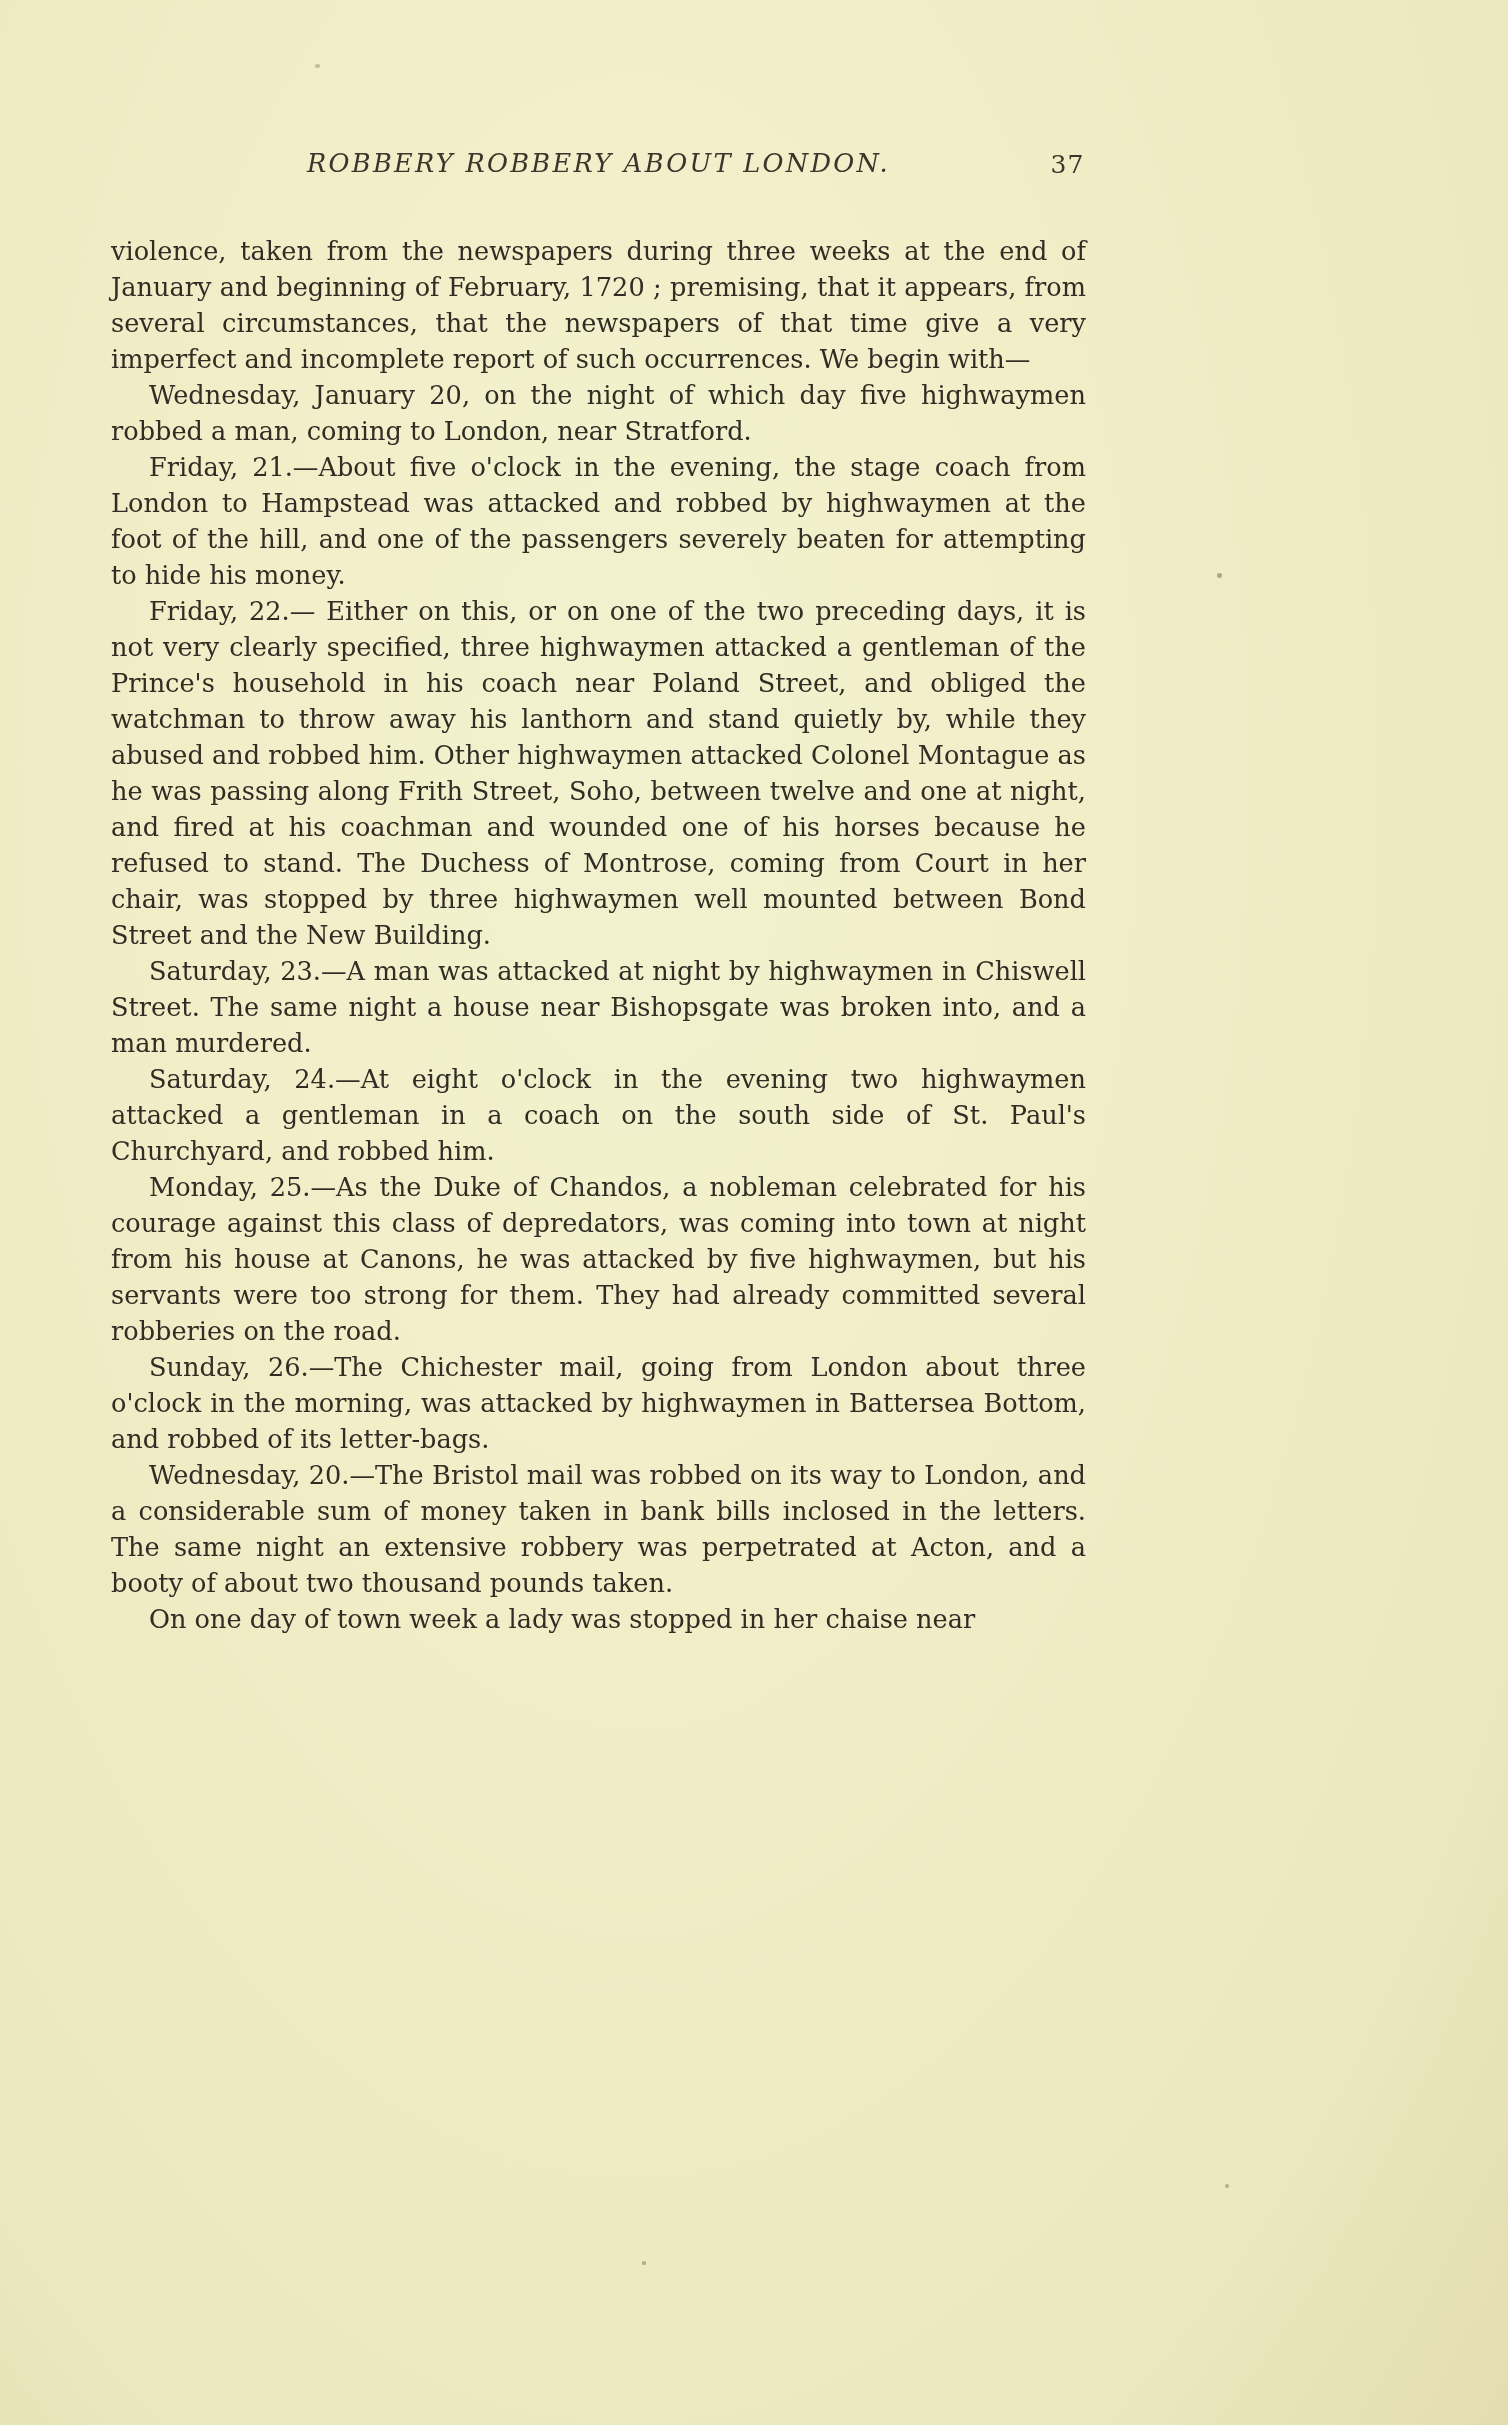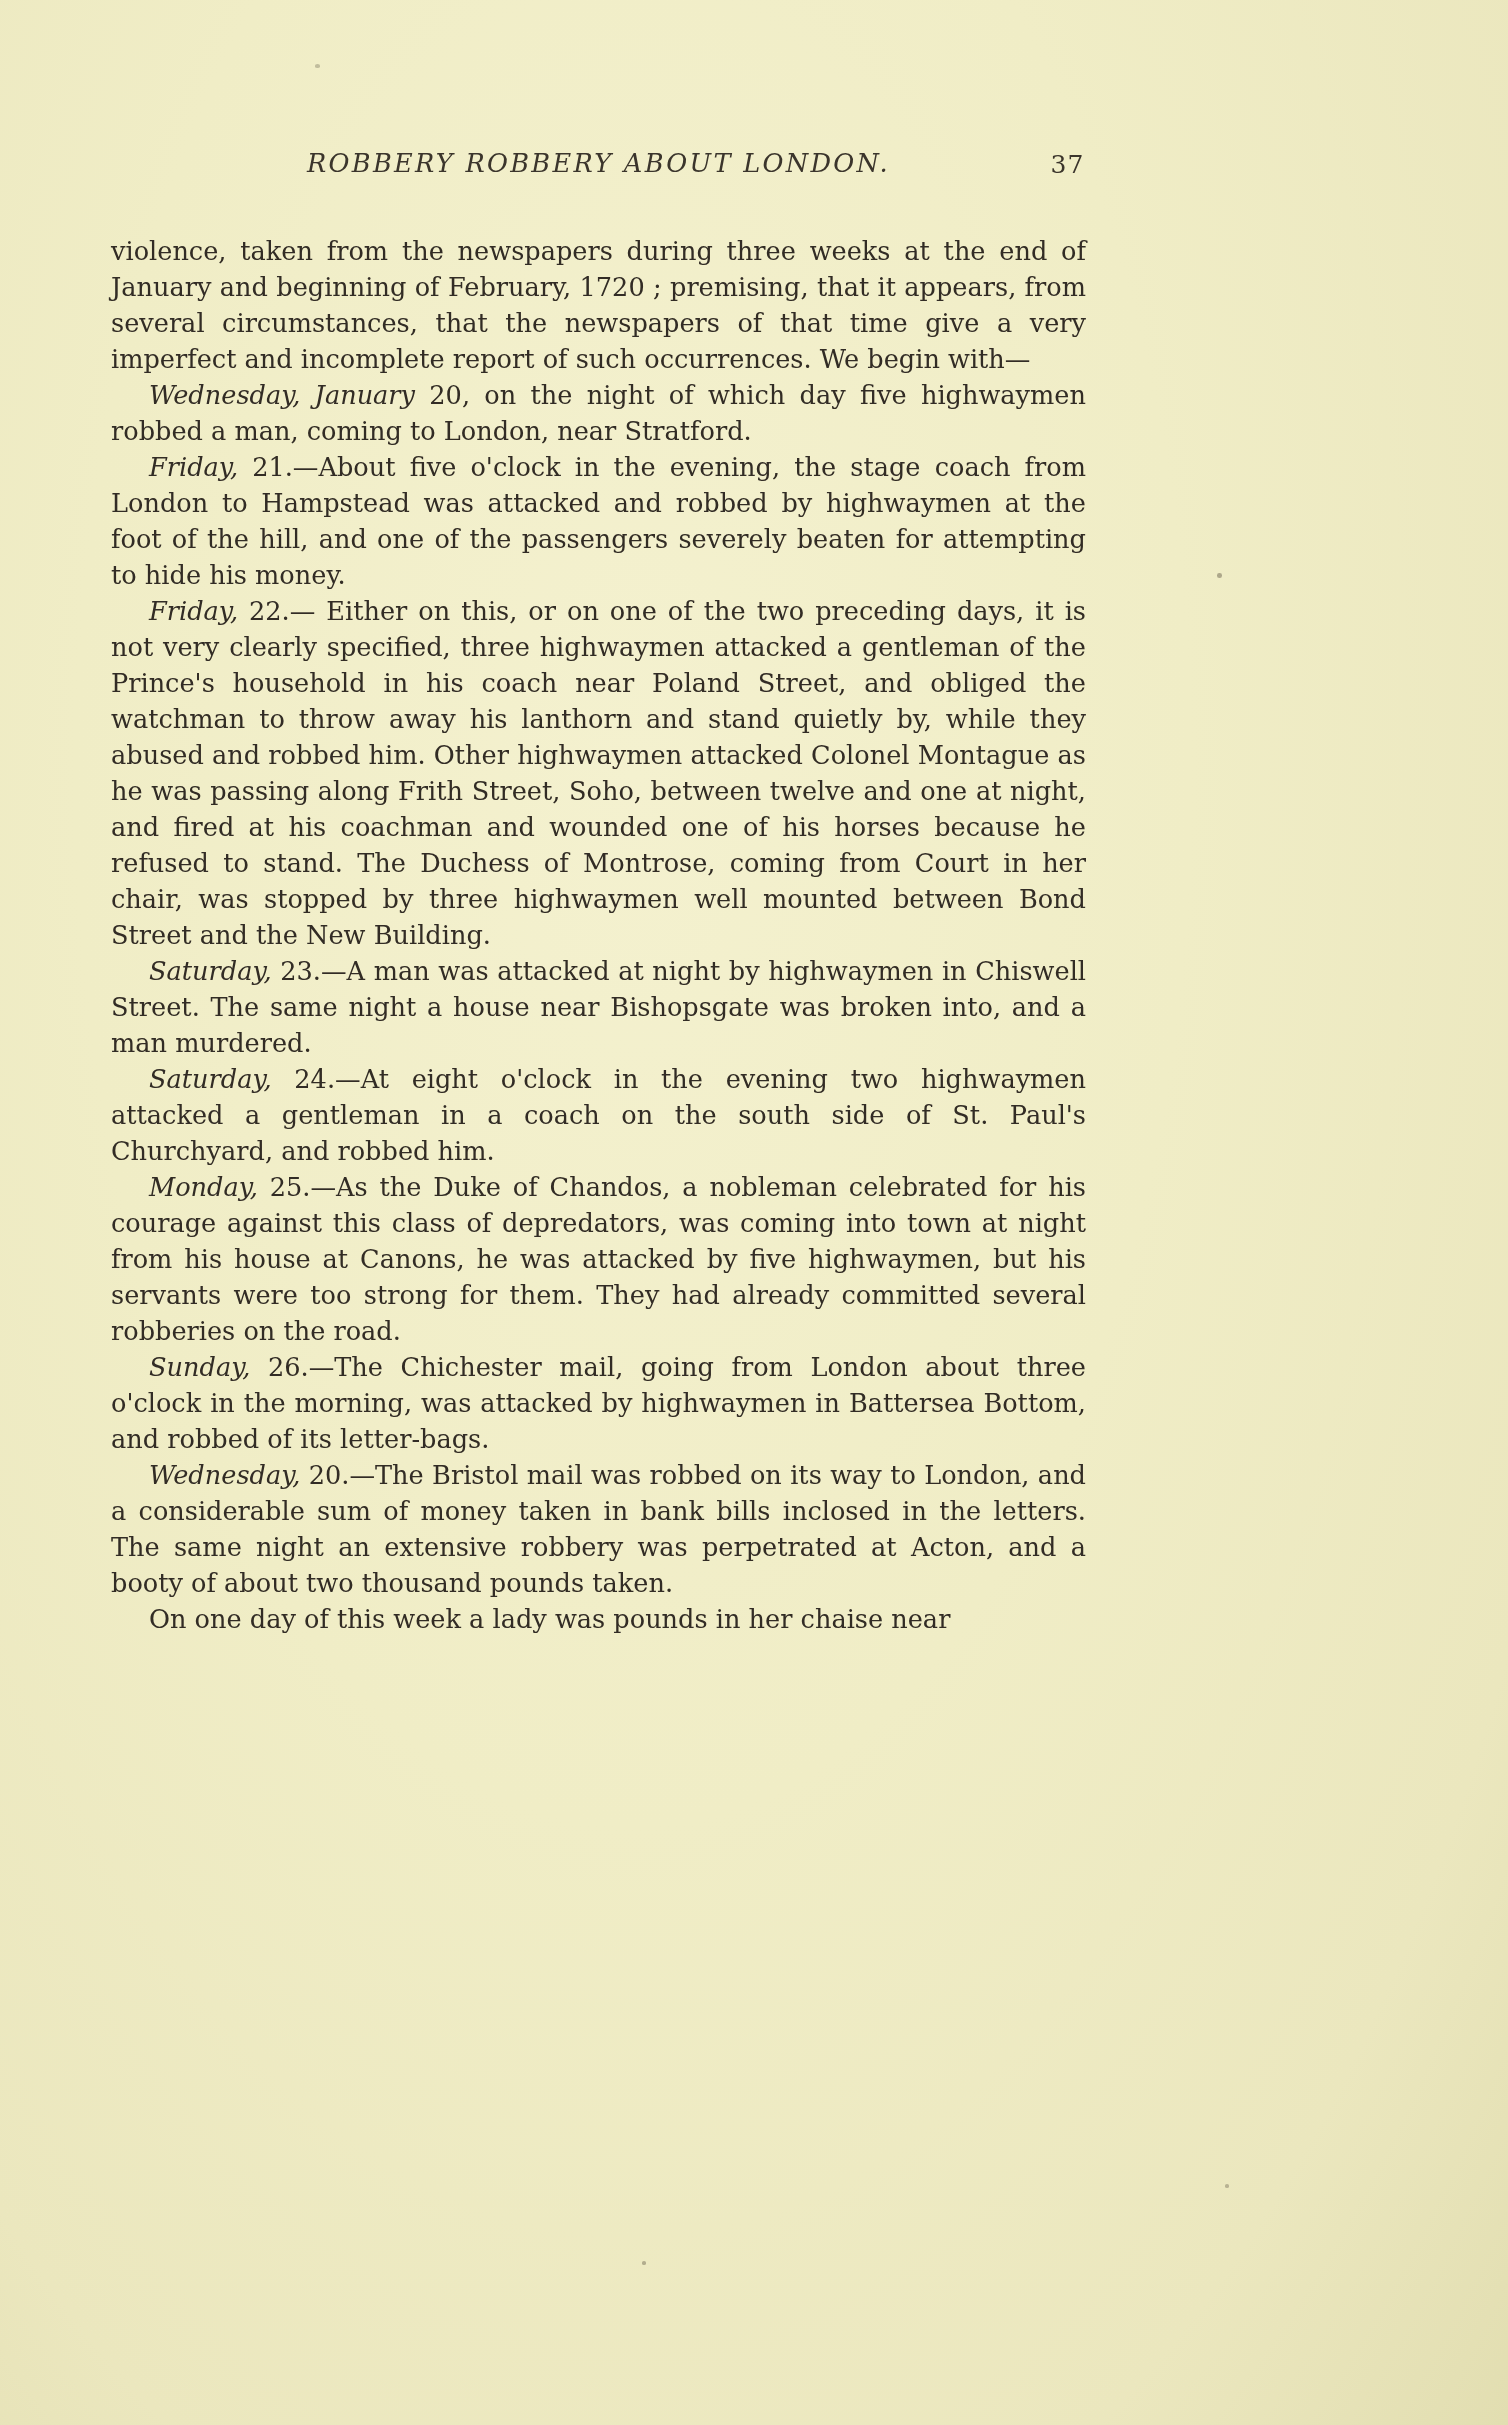--- a/index.html
+++ b/index.html
@@ -62,7 +62,6 @@
     text-indent: 38px;
   }
   .lead {
-    font-style: italic;
   }
   .speck {
     position: absolute;

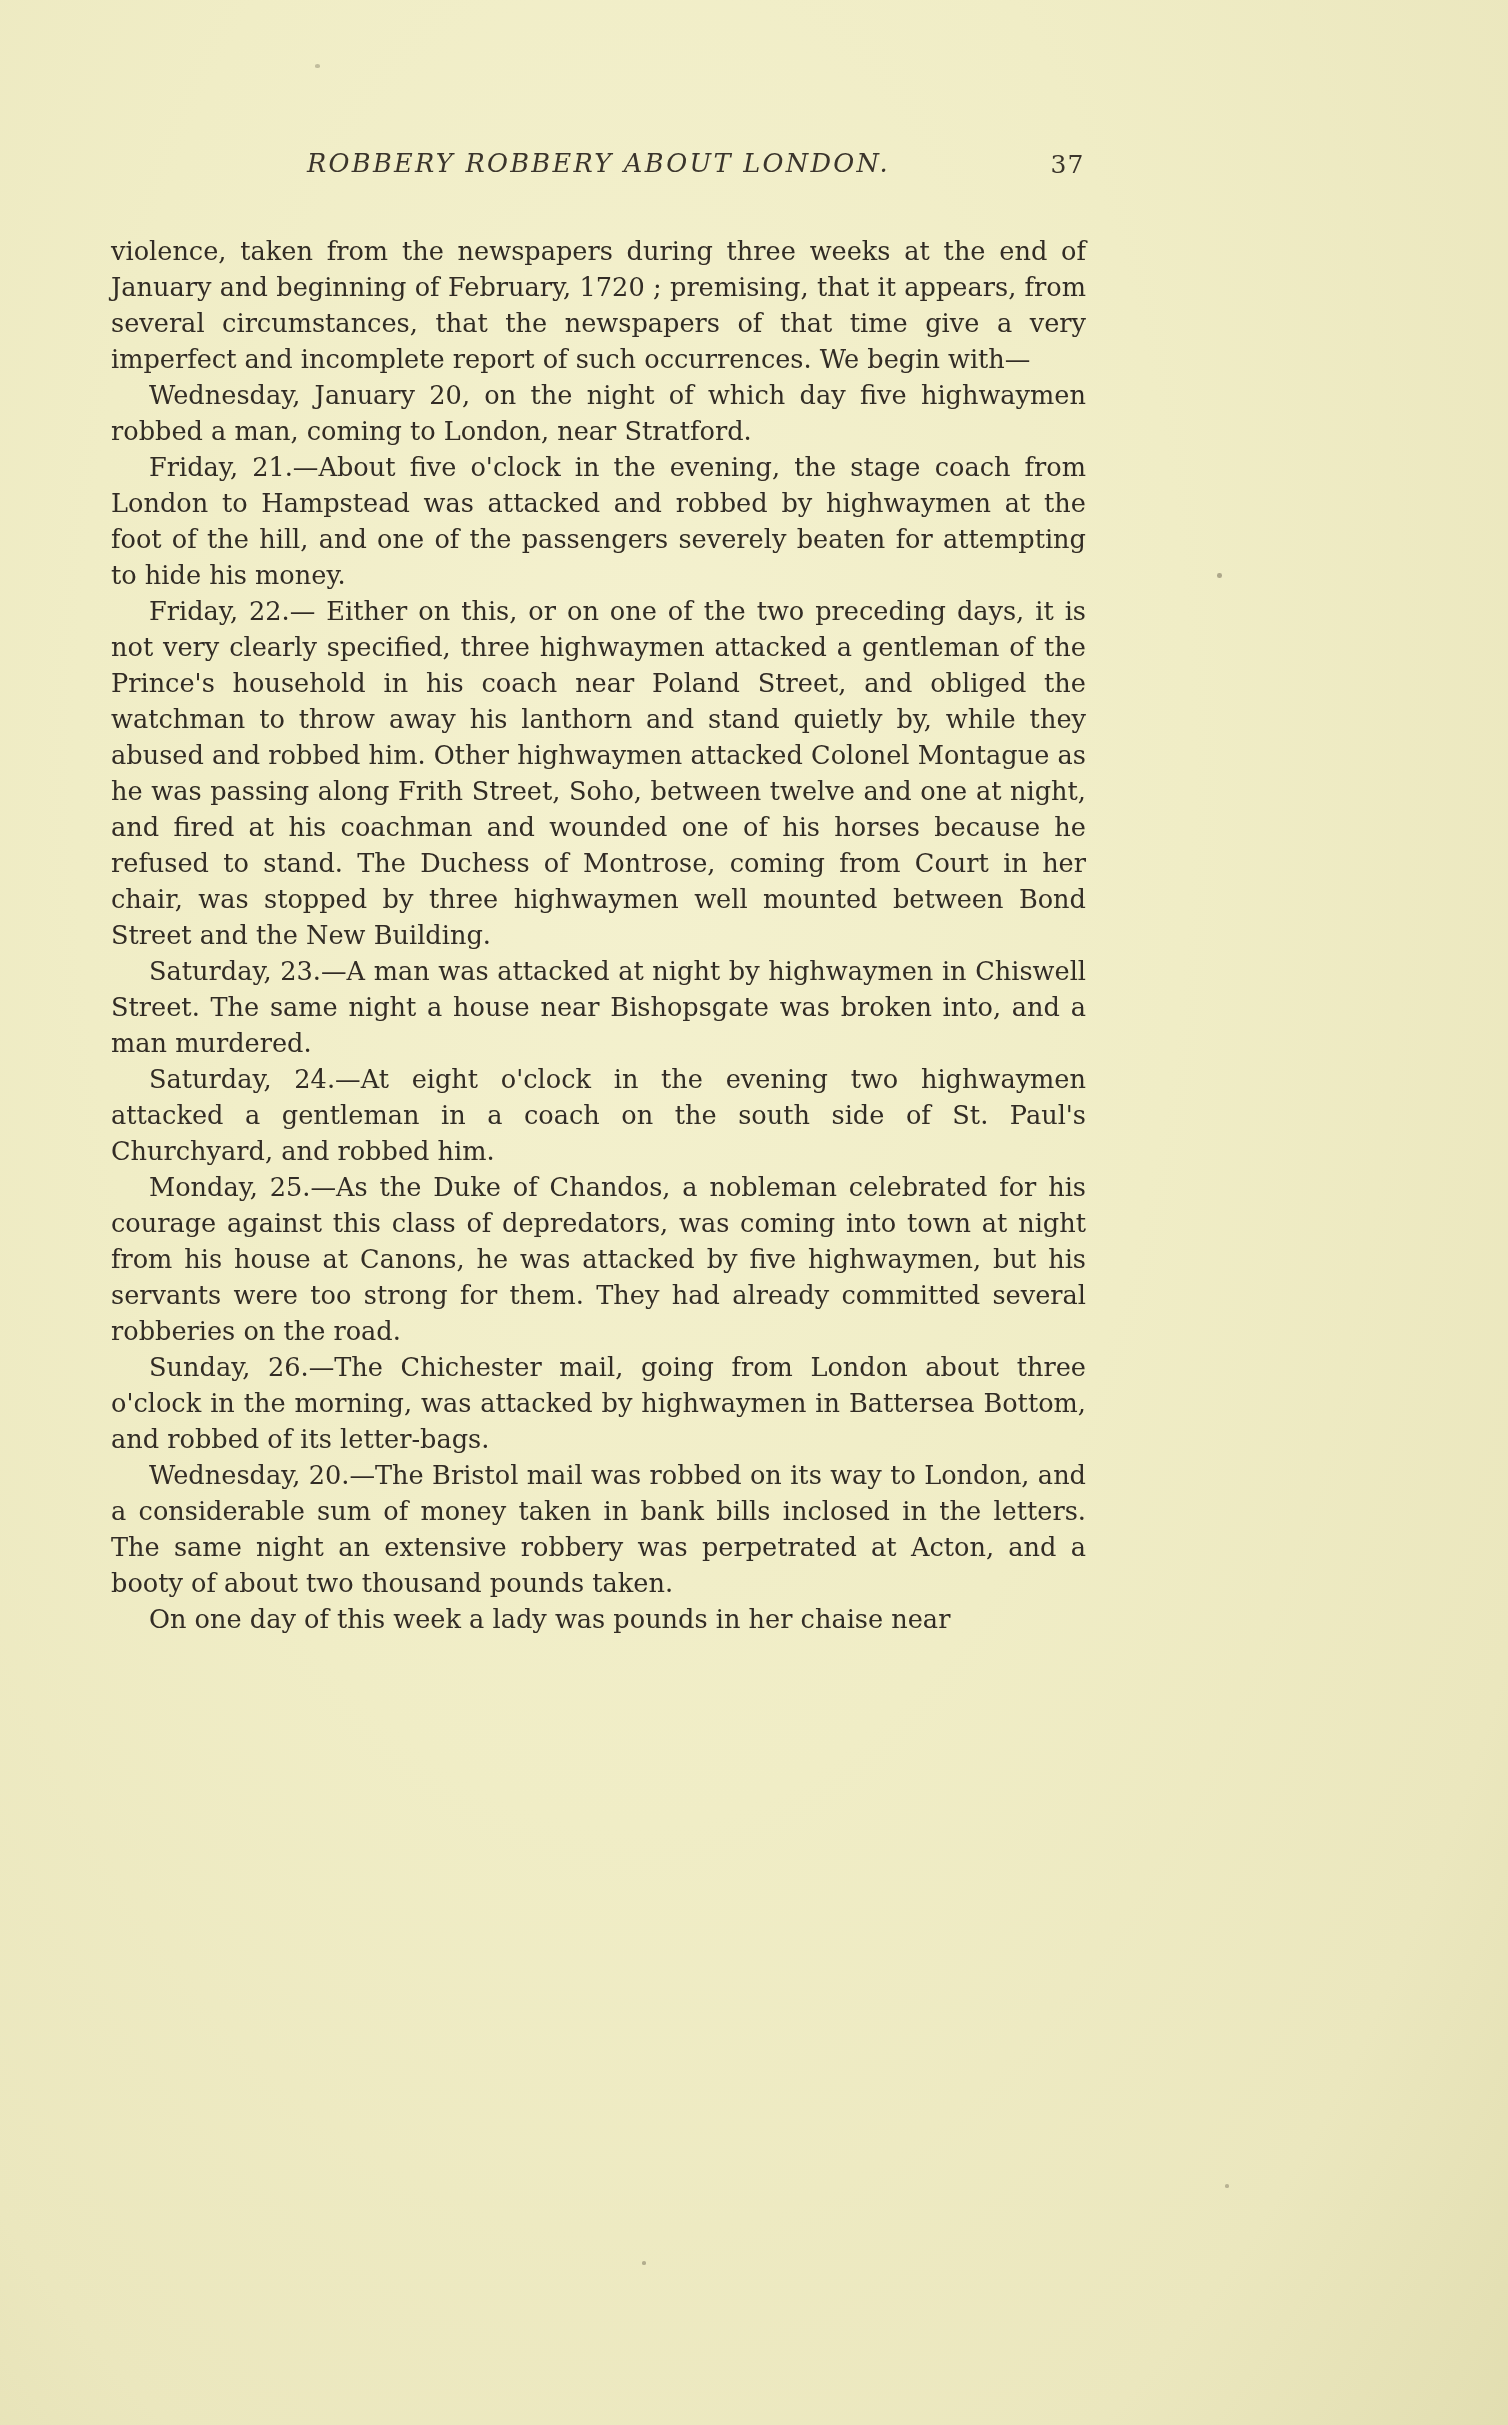--- a/index.html
+++ b/index.html
@@ -98,7 +98,7 @@
 
     <p class="para indent"><span class="lead">Wednesday,</span><span> 20.—The Bristol mail was robbed on its way to London, and a considerable sum of money taken in bank bills inclosed in the letters.  The same night an extensive robbery was perpetrated at Acton, and a booty of about two thousand pounds taken.</span></p>
 
-    <p class="para indent"><span class="lead"></span><span>On one day of this week a lady was pounds in her chaise near</span></p>
+    <p class="para indent"><span class="lead"></span><span>On one day of town week a lady was stopped in her chaise near</span></p>
   </div>
 
   <div class="speck" style="left:1217px; top:573px; width:4.6px; height:4.6px; opacity:.5;"></div>

